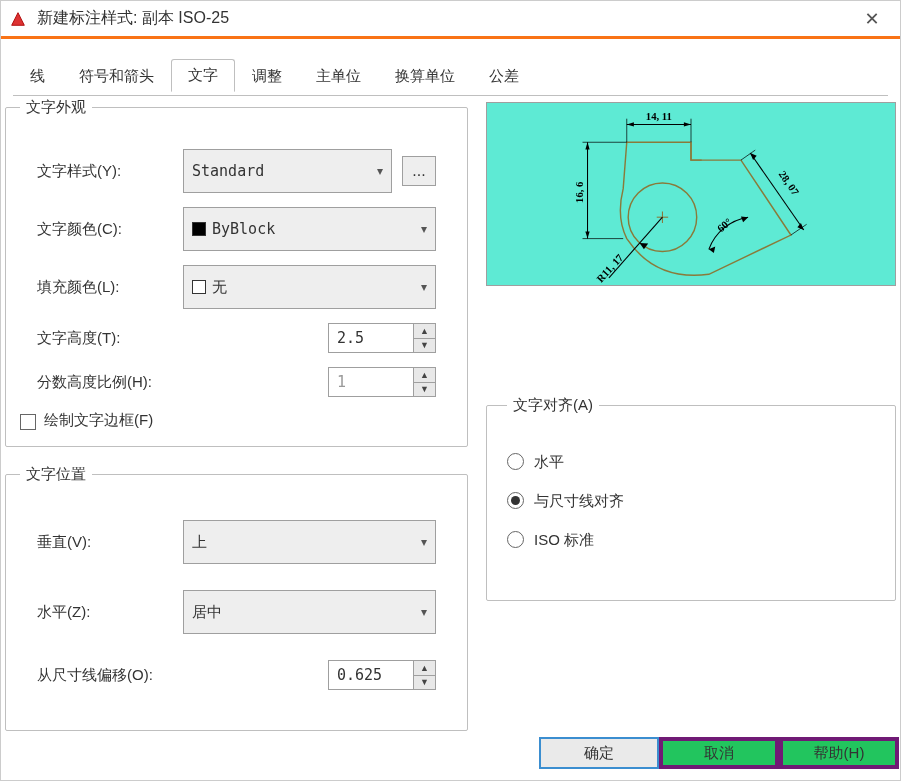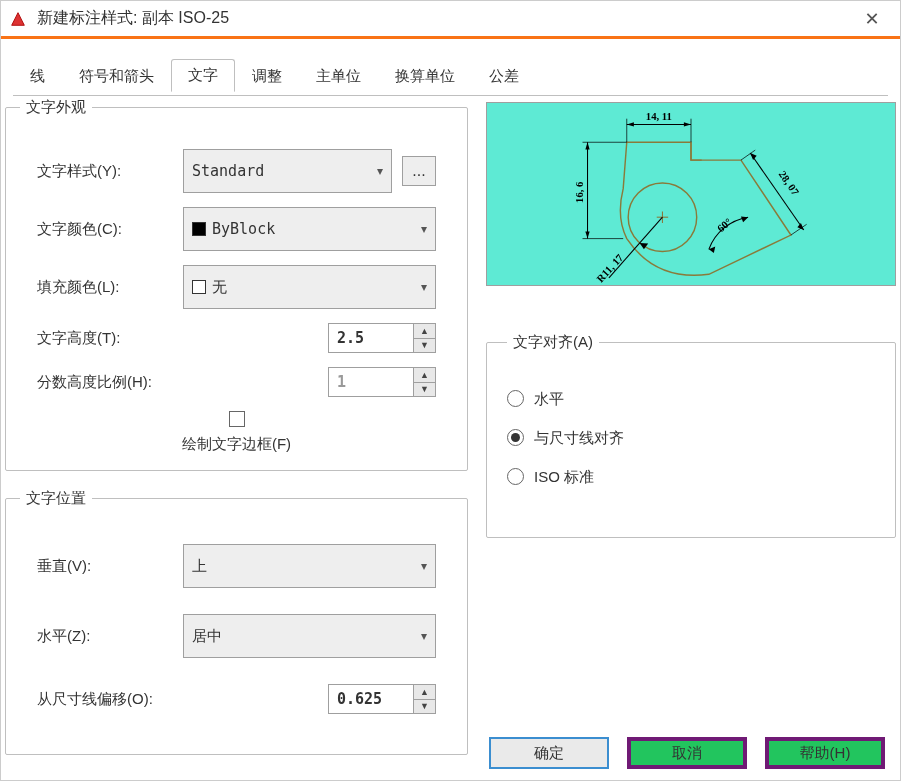--- a/index.html
+++ b/index.html
@@ -138,7 +138,6 @@
     display: flex; align-items: center;
     font-family: "Consolas","SimSun",monospace;
     font-size: 15px;
-    font-weight: bold;
   }
   .spinwrap .btns {
     width: 22px;

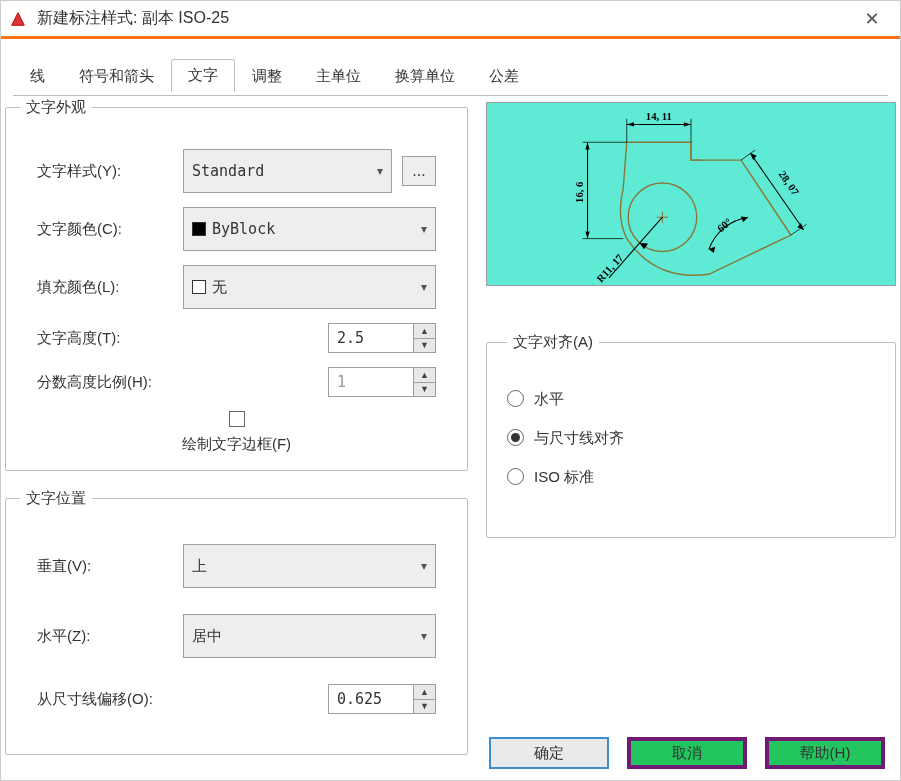--- a/index.html
+++ b/index.html
@@ -366,7 +366,7 @@
         </svg>
       </div>
 
-      <fieldset class="group" style="margin-top:47px; padding:18px 20px 30px 20px;">
+      <fieldset class="group" style="margin-top:110px; padding:18px 20px 30px 20px;">
         <legend>文字对齐(A)</legend>
 
         <div class="radio">

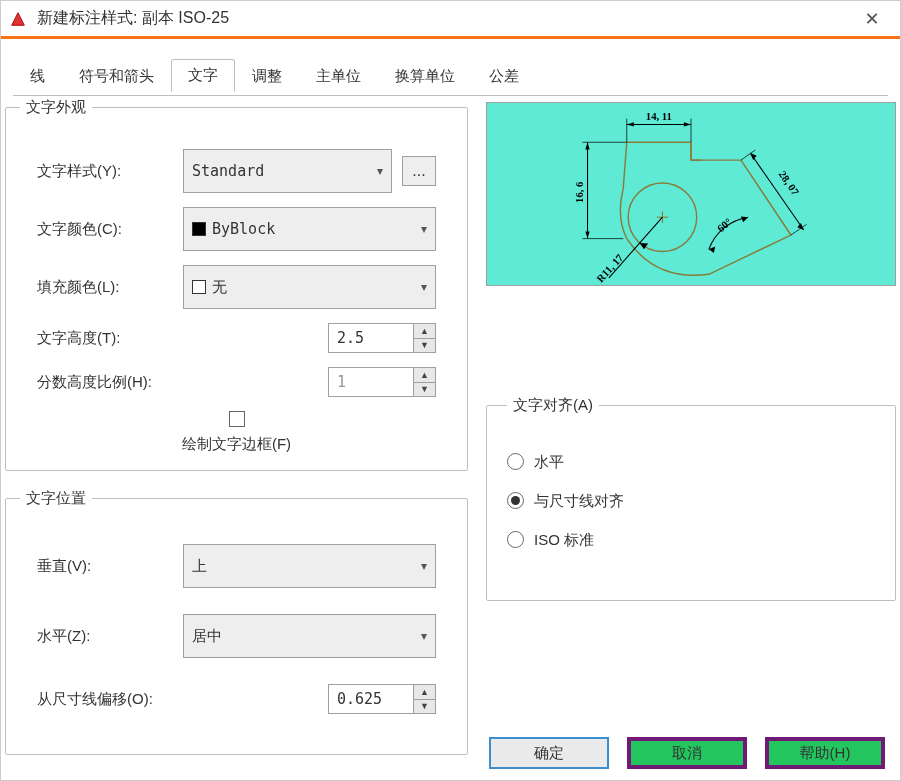--- a/index.html
+++ b/index.html
@@ -151,9 +151,8 @@
   }
   .spinwrap .btns div:first-child { border-bottom: 1px solid #9f9f9f; }
   .chk {
-    display: flex; align-items: center; gap: 8px;
+    display: flex; align-items: flex-end; gap: 8px;
     margin-top: 10px;
-    flex-direction: column;
   }
   .chk .cbox {
     width: 16px; height: 16px;

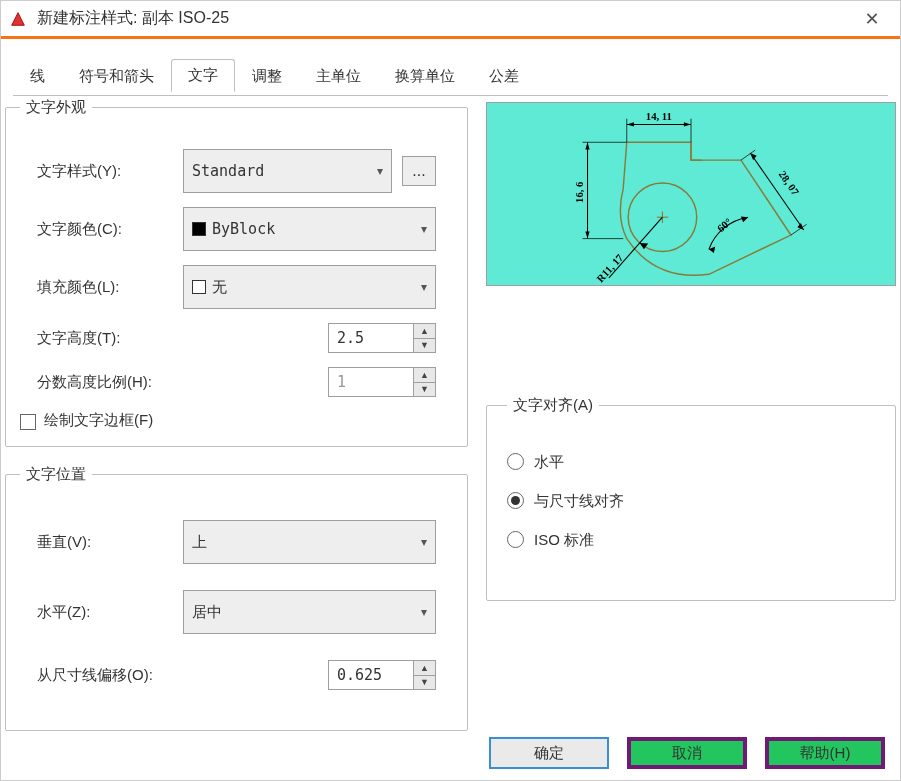--- a/index.html
+++ b/index.html
@@ -182,8 +182,8 @@
   }
   .footer {
     position: absolute;
-    bottom: 12px; right: 16px;
-    display: flex; gap: 18px;
+    bottom: 12px; right: 2px;
+    display: flex; 
   }
   .btn {
     width: 120px; height: 32px;

